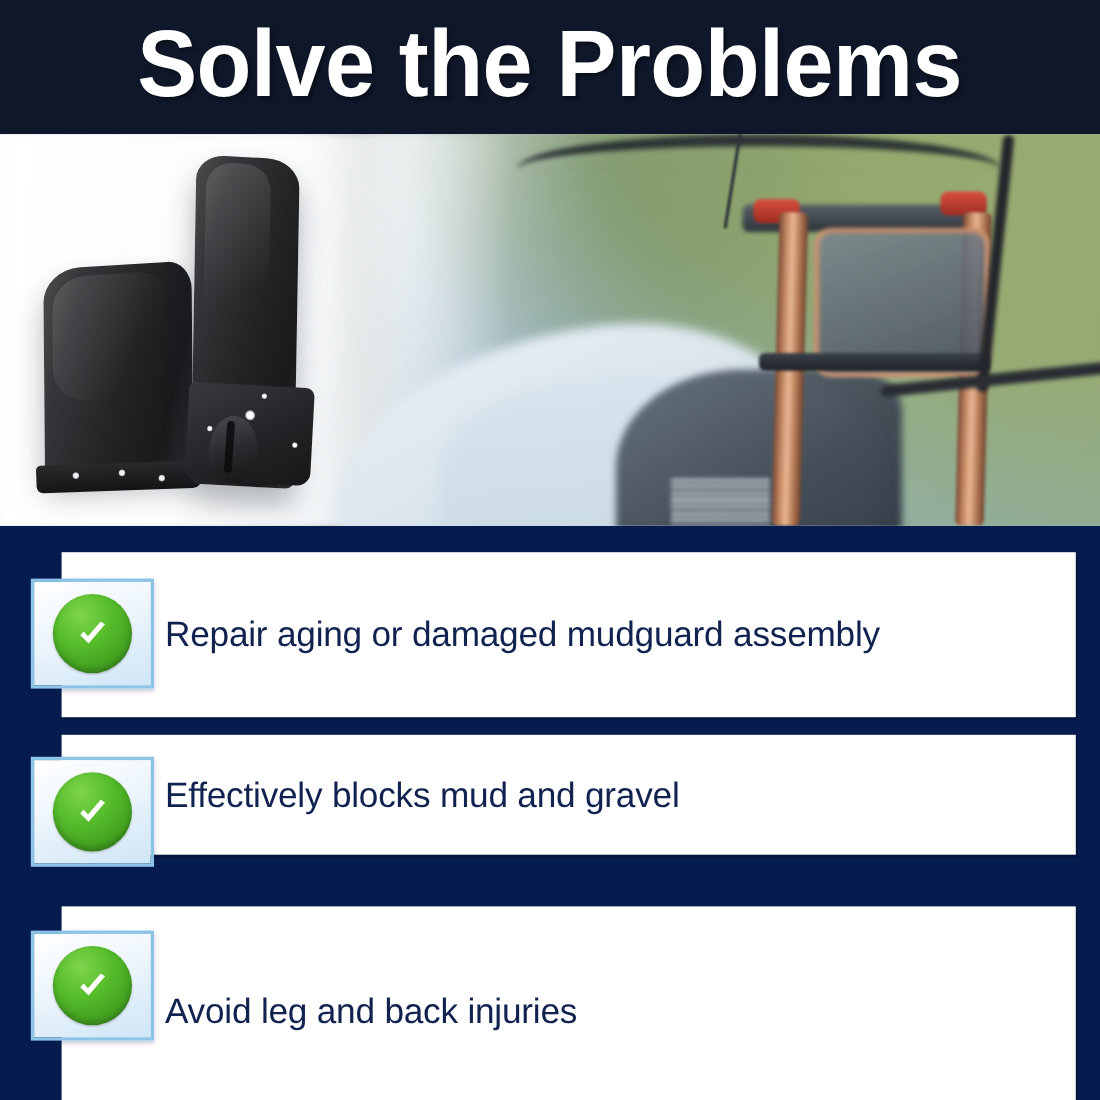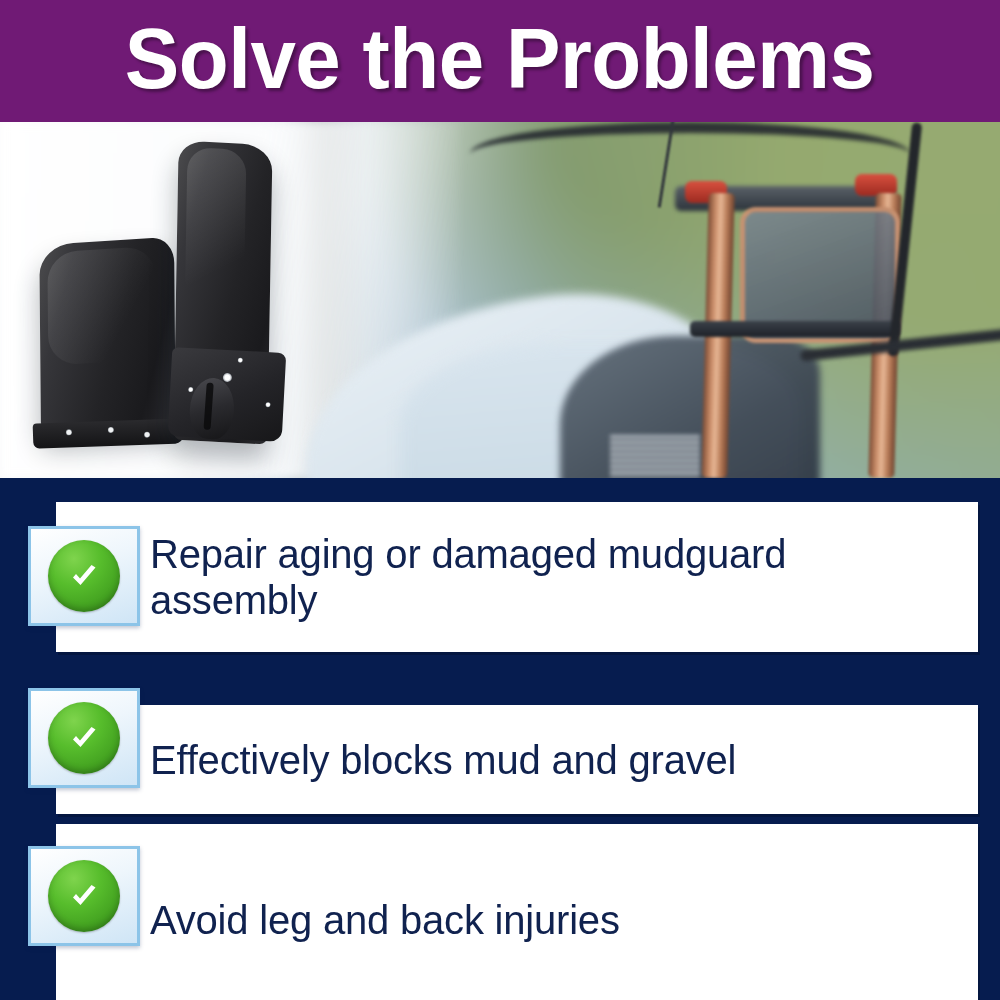--- a/index.html
+++ b/index.html
@@ -25,7 +25,7 @@
     left: 0; top: 0;
     width: 1000px;
     height: 122px;
-    background: #701a75;
+    background: #0f172a;
     display: flex;
     align-items: center;
     justify-content: center;

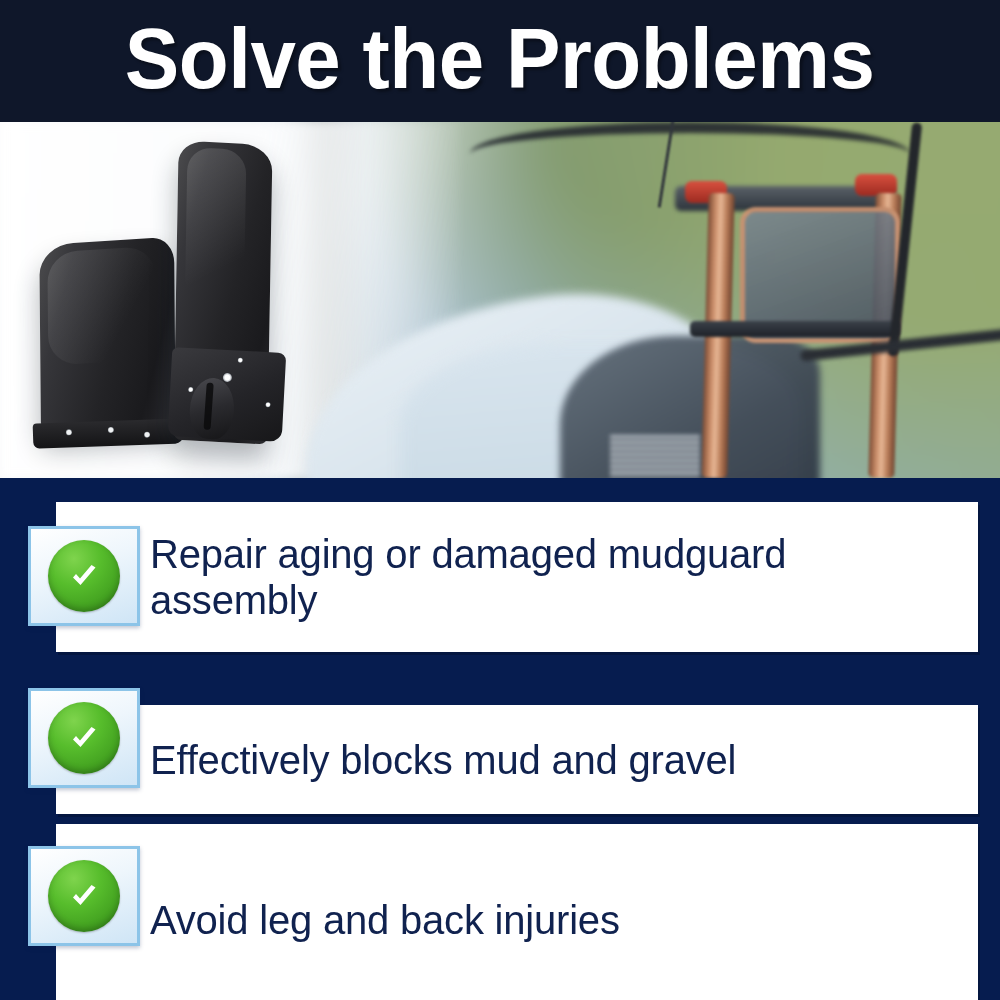--- a/index.html
+++ b/index.html
@@ -311,7 +311,7 @@
     transform: translateY(-50%);
     color: #10224f;
     font-family: "Liberation Sans Narrow", "Liberation Sans", sans-serif;
-    font-size: 40px;
+    font-size: 32px;
     font-weight: 400;
     line-height: 1.16;
     letter-spacing: -0.2px;

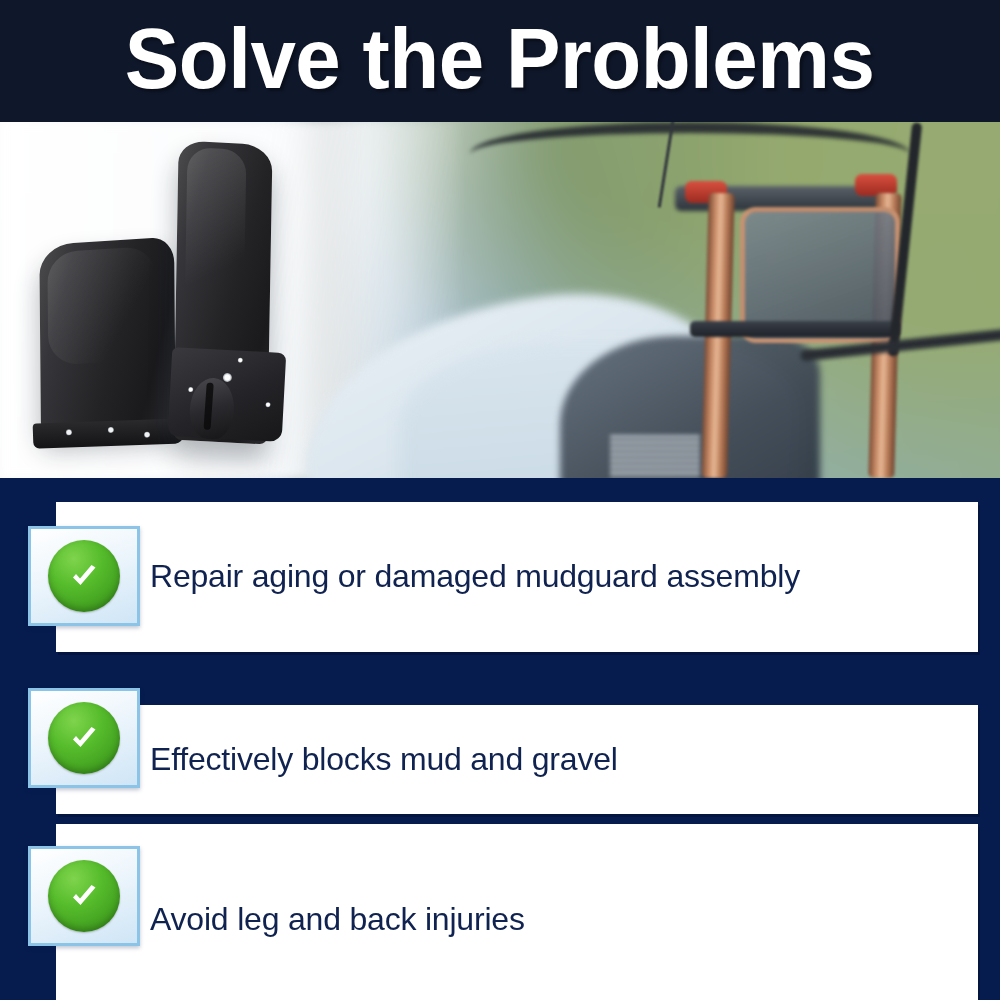--- a/index.html
+++ b/index.html
@@ -300,7 +300,7 @@
     box-shadow: 2px 3px 0 rgba(0,0,0,0.18);
   }
   #card-1 { top: 502px; height: 150px; }
-  #card-2 { top: 668px; height: 109px; margin-top: 37px; }
+  #card-2 { top: 668px; height: 109px; }
   #card-3 { top: 824px; height: 191px; }
 
   .card-text {

